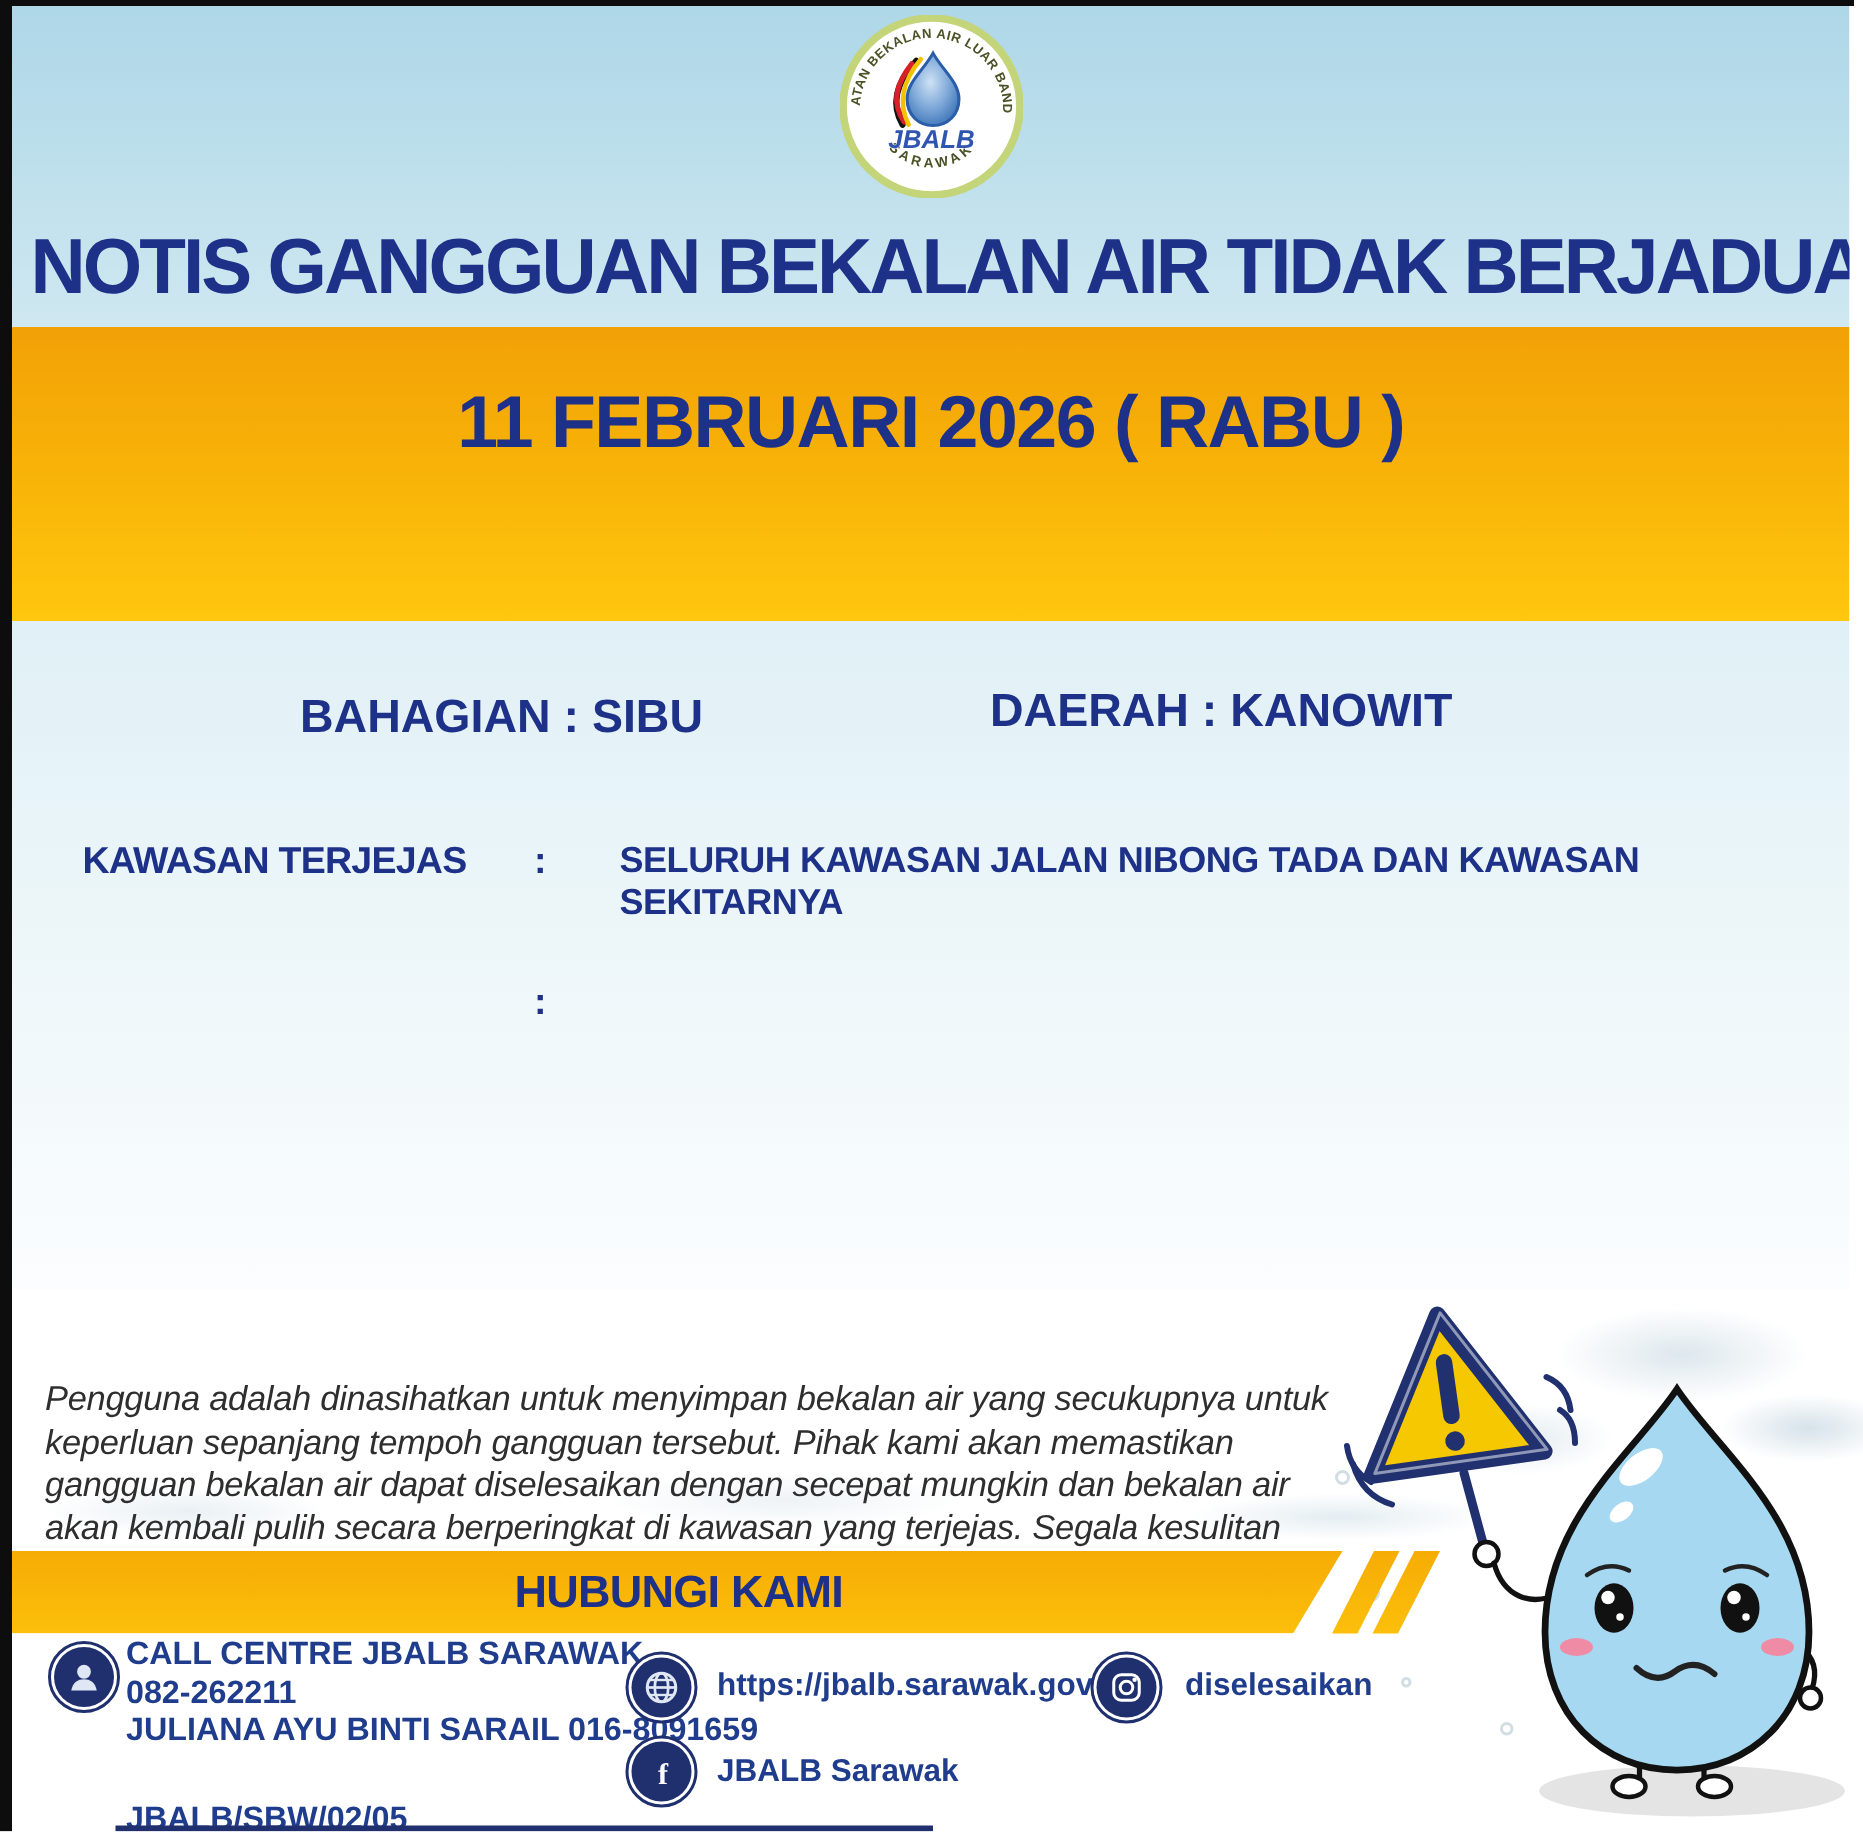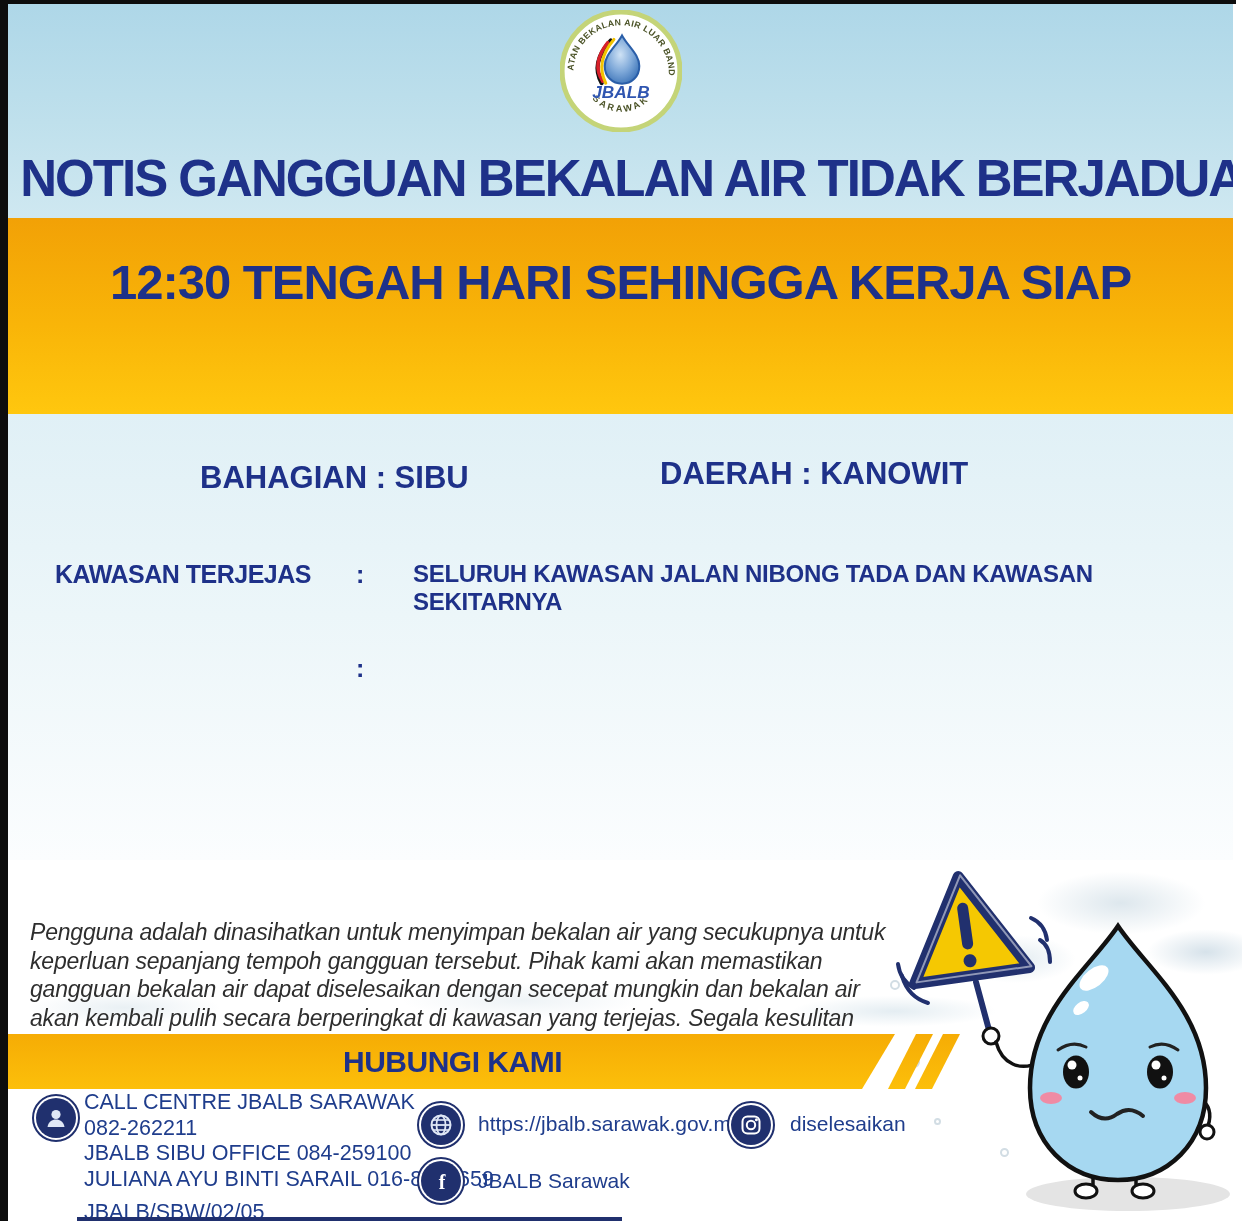--- a/index.html
+++ b/index.html
@@ -152,6 +152,7 @@
   </div>
 
   <div class="date-banner">
+    <div>11 FEBRUARI 2026 ( RABU )</div>
     <div>12:30 TENGAH HARI SEHINGGA KERJA SIAP</div>
   </div>
 

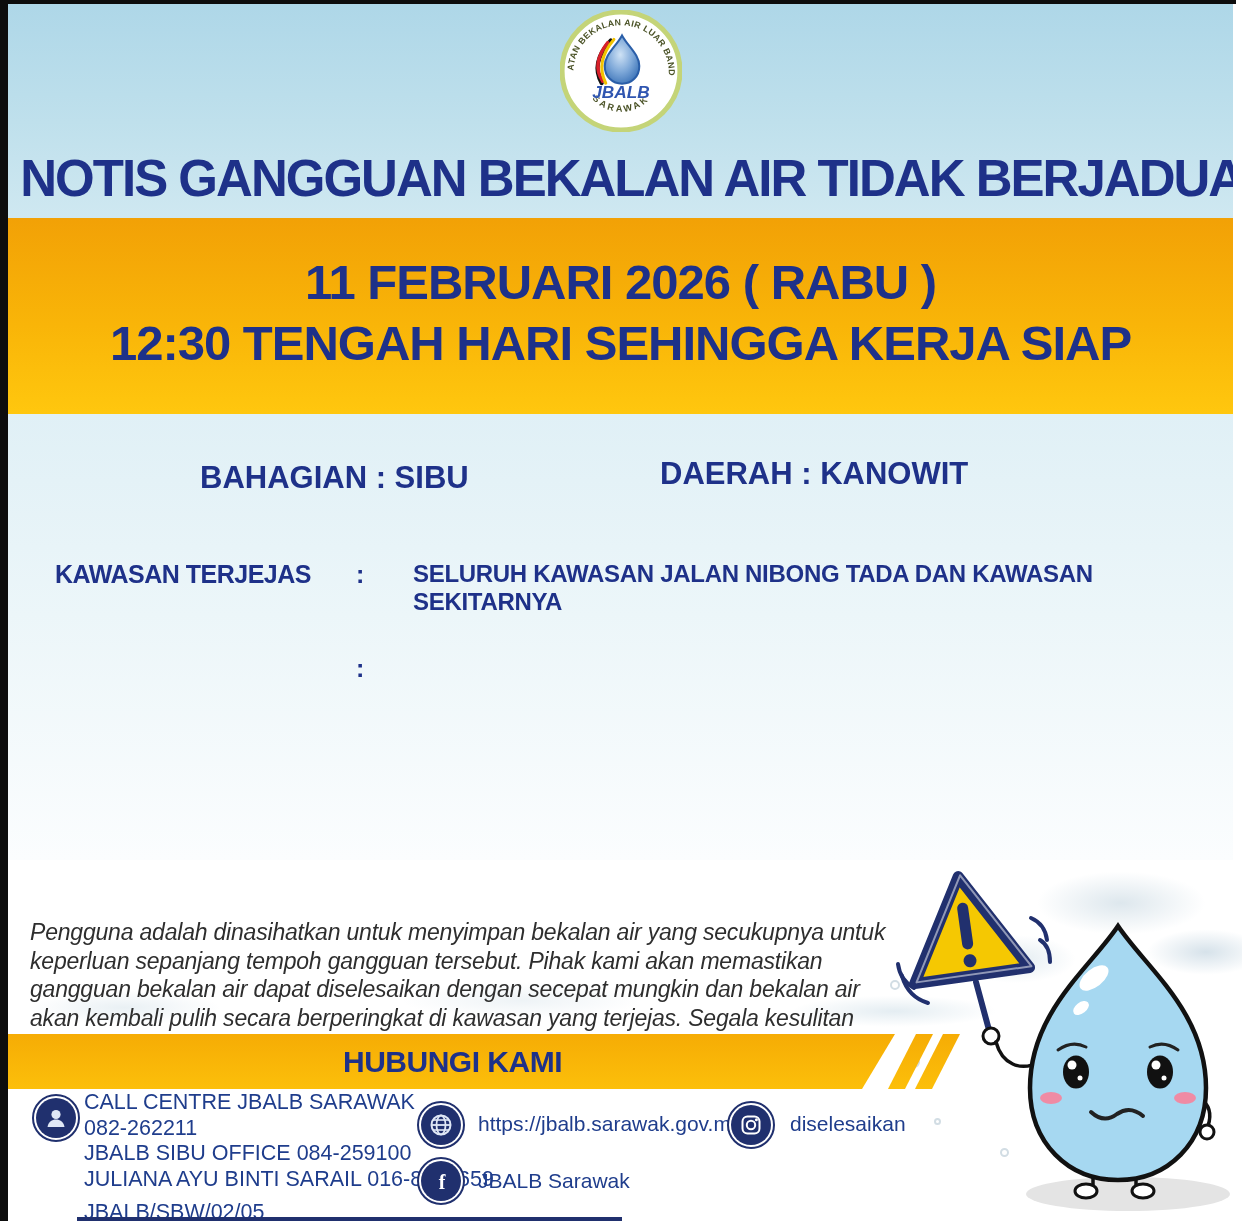--- a/index.html
+++ b/index.html
@@ -153,7 +153,6 @@
 
   <div class="date-banner">
     <div>11 FEBRUARI 2026 ( RABU )</div>
-    <div>12:30 TENGAH HARI SEHINGGA KERJA SIAP</div>
   </div>
 
   <div class="mid">

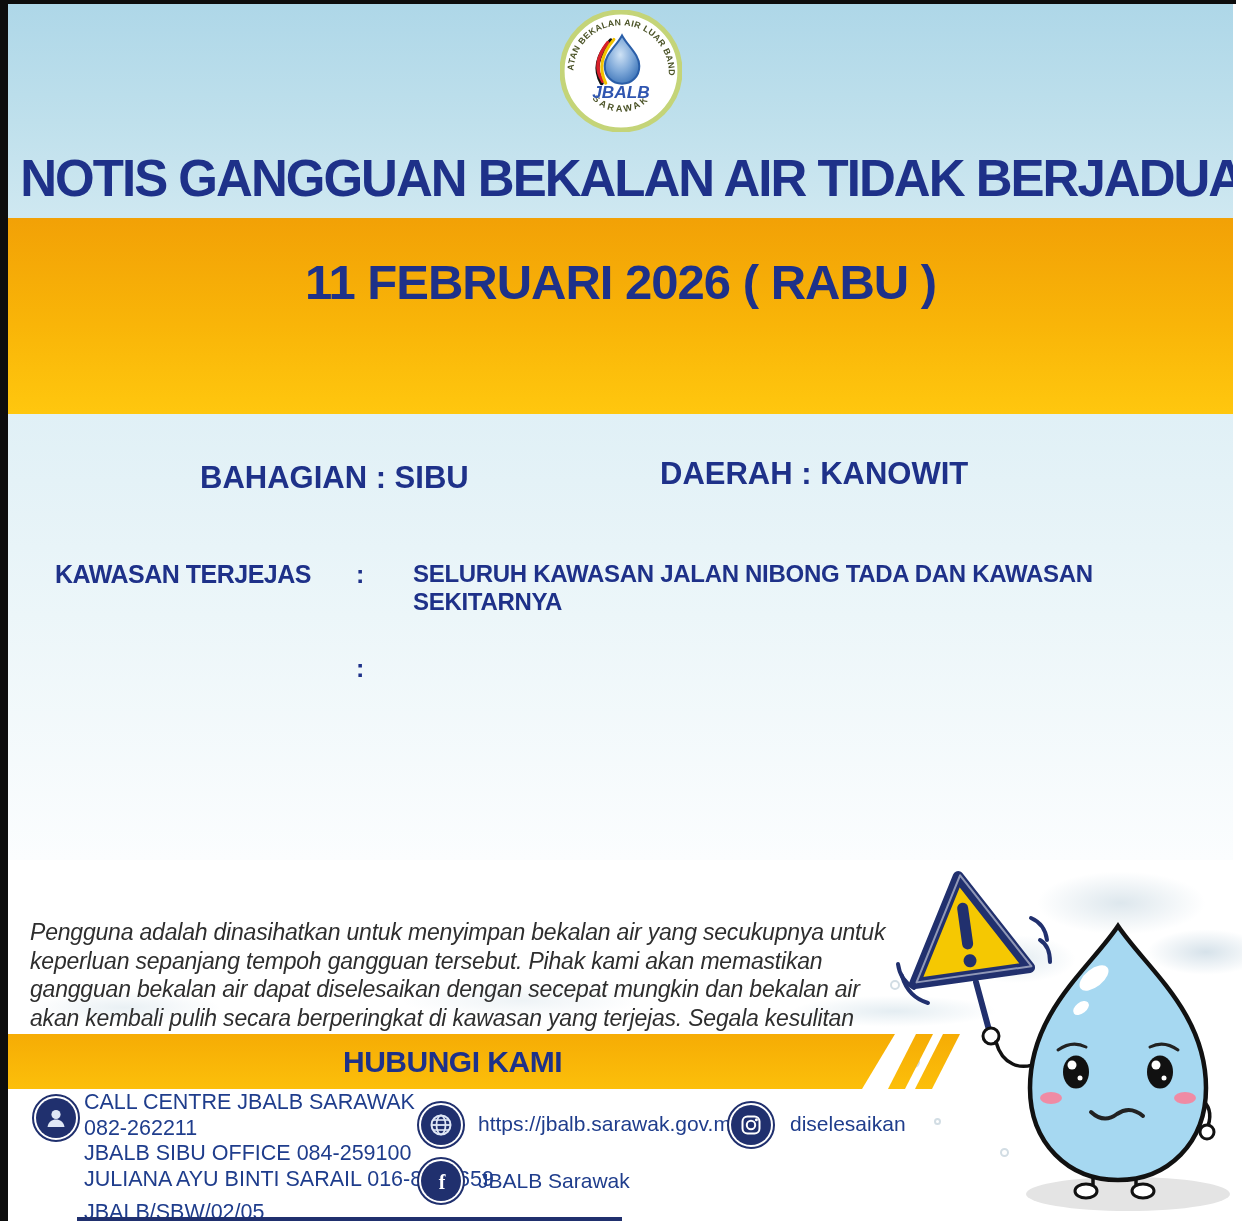--- a/index.html
+++ b/index.html
@@ -103,7 +103,7 @@
     width:40px; height:40px; border-radius:50%; background:#20306e;
     display:flex; align-items:center; justify-content:center;
   }
-  .contact-text { position:absolute; color:#1f3d8c; font-weight:normal; }
+  .contact-text { position:absolute; color:#1f3d8c; font-weight:bold; }
   .cc-block { left:84px; top:230px; font-size:21.5px; line-height:25.5px; }
   .ref { left:84px; top:340px; font-size:21.5px; }
   .web-text { left:478px; top:252px; font-size:21px; }

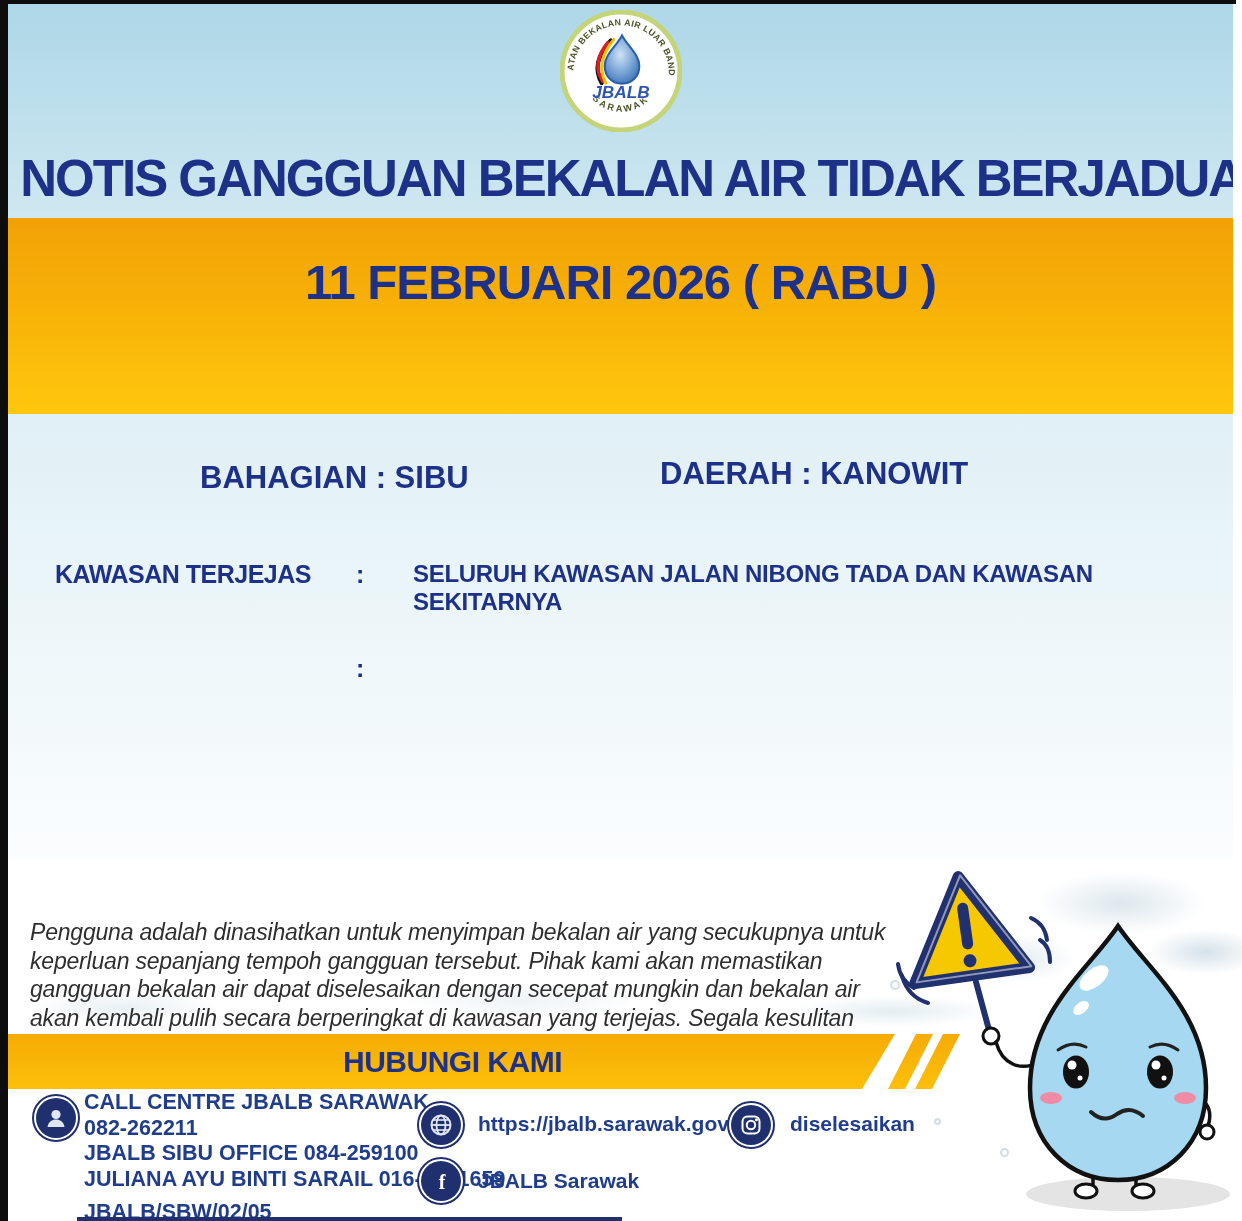--- a/index.html
+++ b/index.html
@@ -193,7 +193,6 @@
     <div class="contact-text cc-block">
       <div>CALL CENTRE JBALB SARAWAK</div>
       <div>082-262211</div>
-      <div>JBALB SIBU OFFICE  084-259100</div>
       <div>JULIANA AYU BINTI SARAIL 016-8091659</div>
     </div>
     <div class="contact-text ref">JBALB/SBW/02/05</div>

